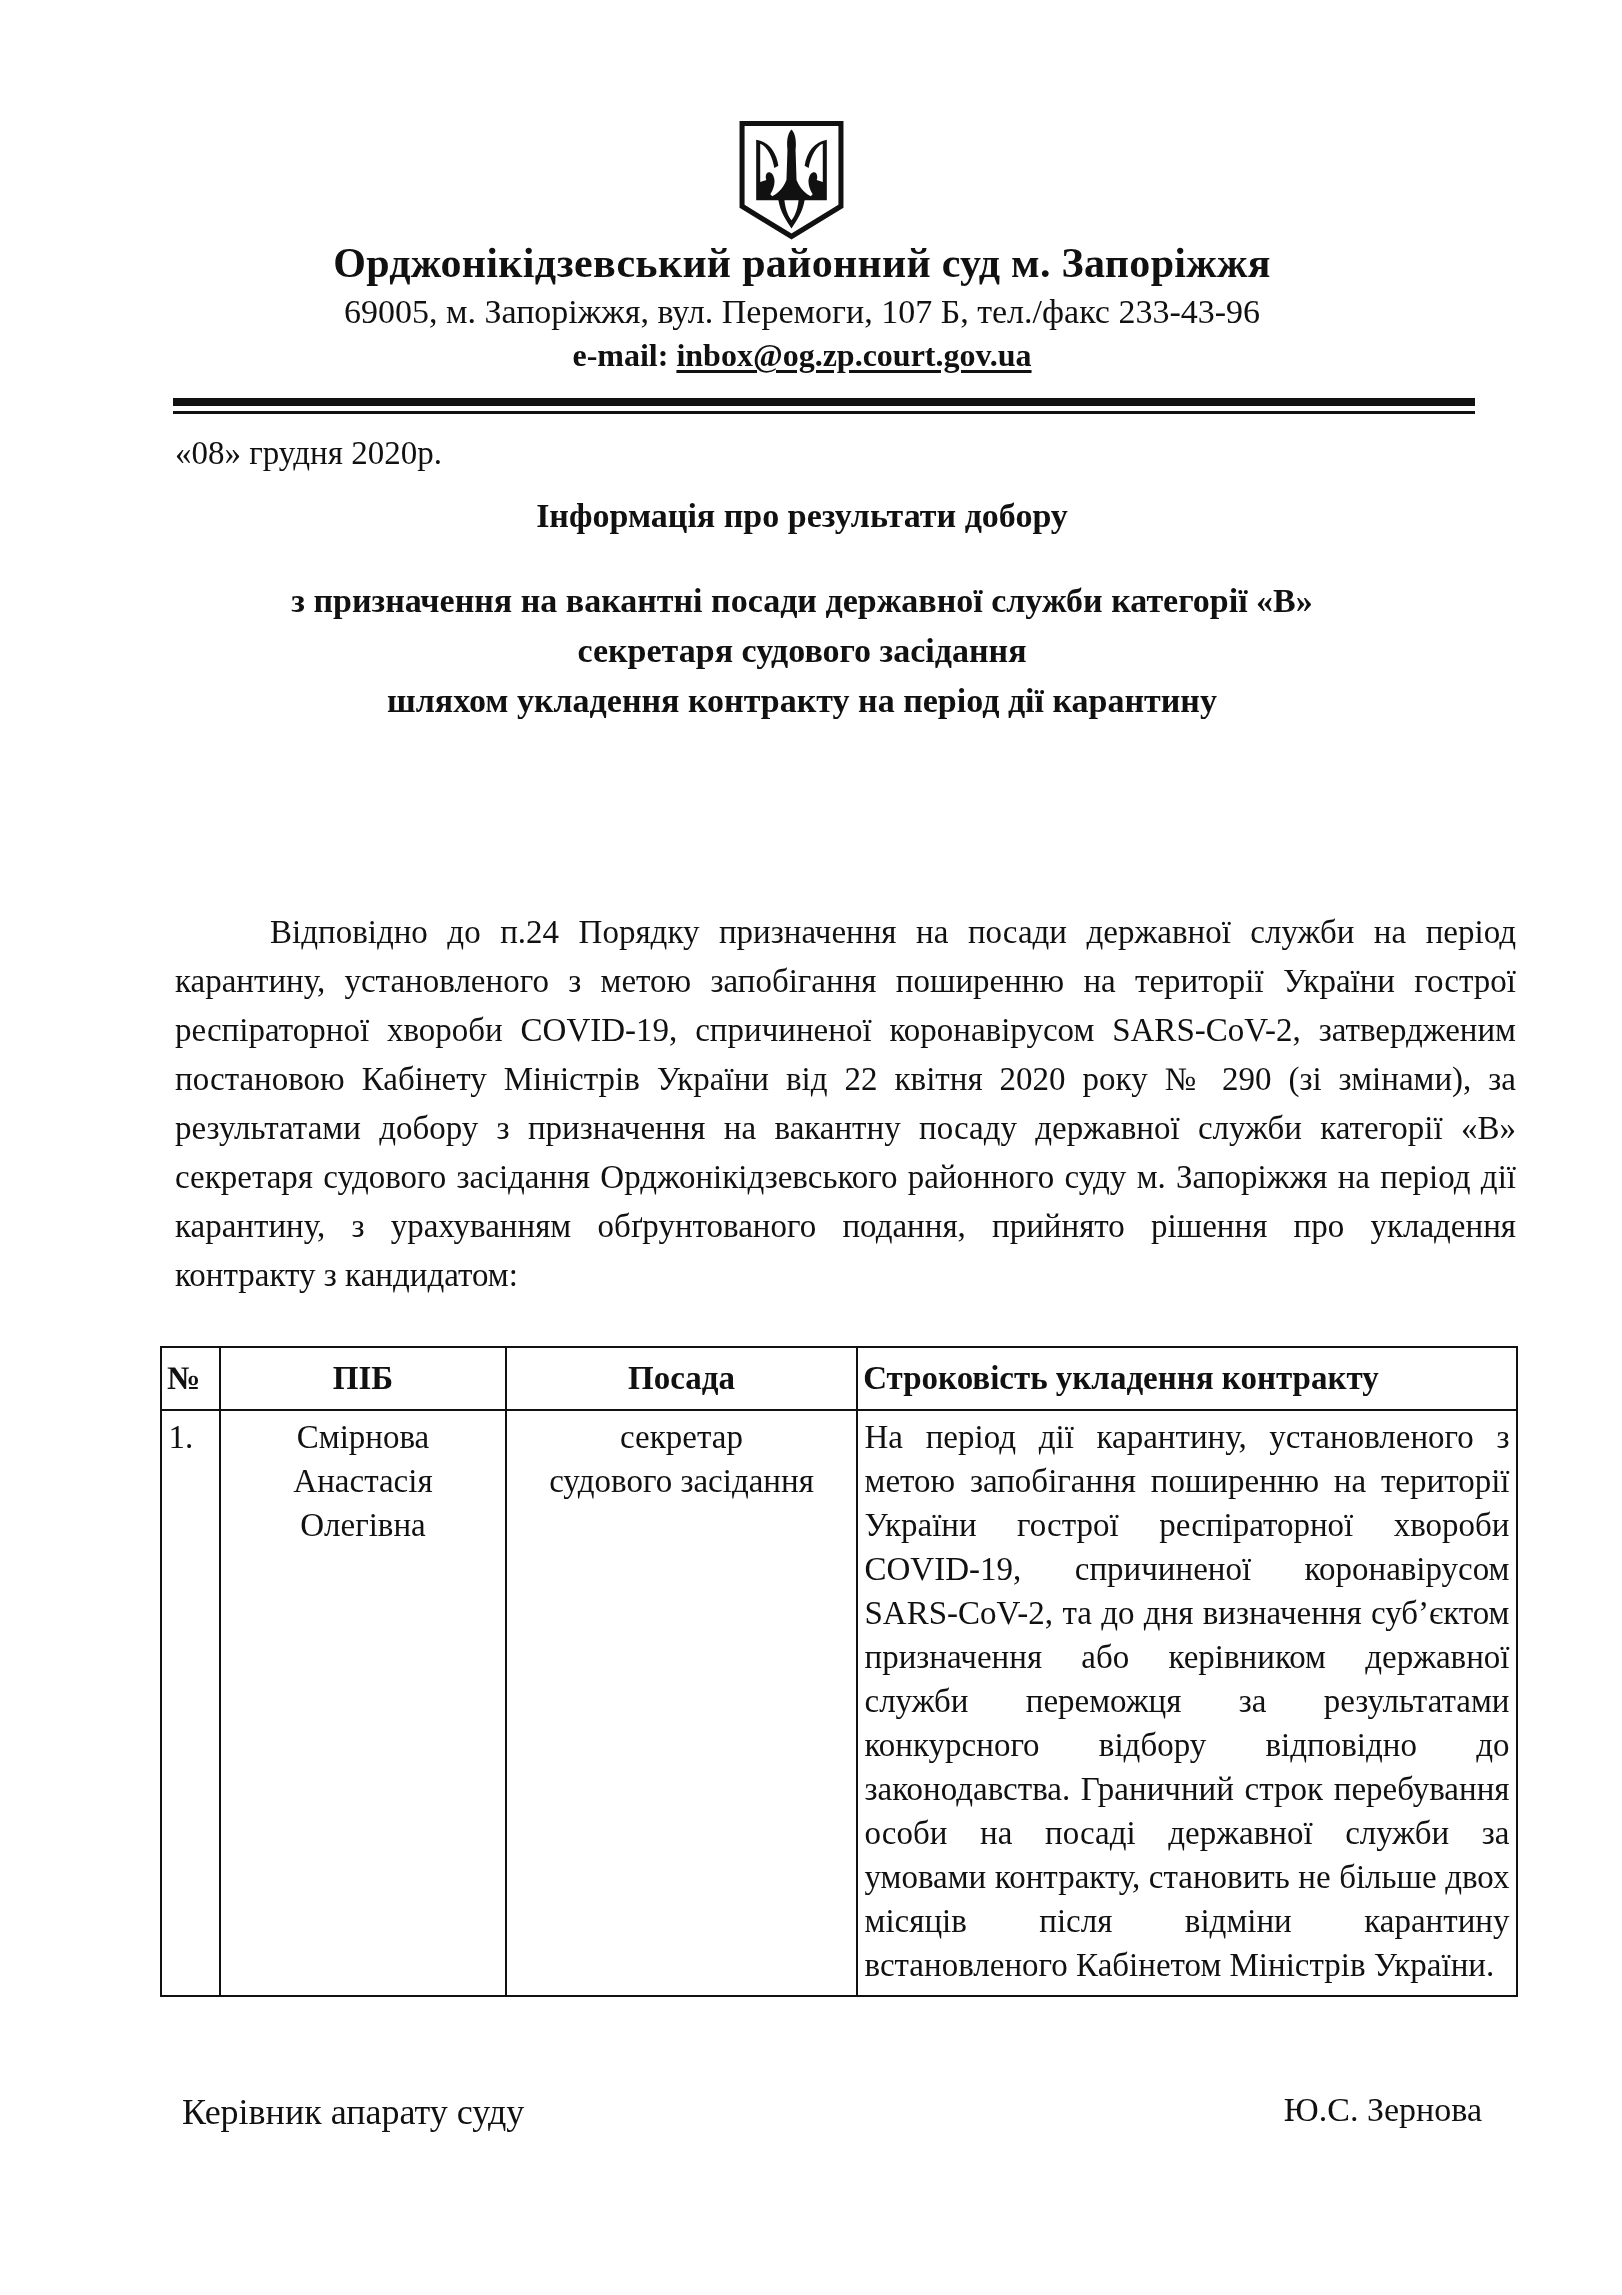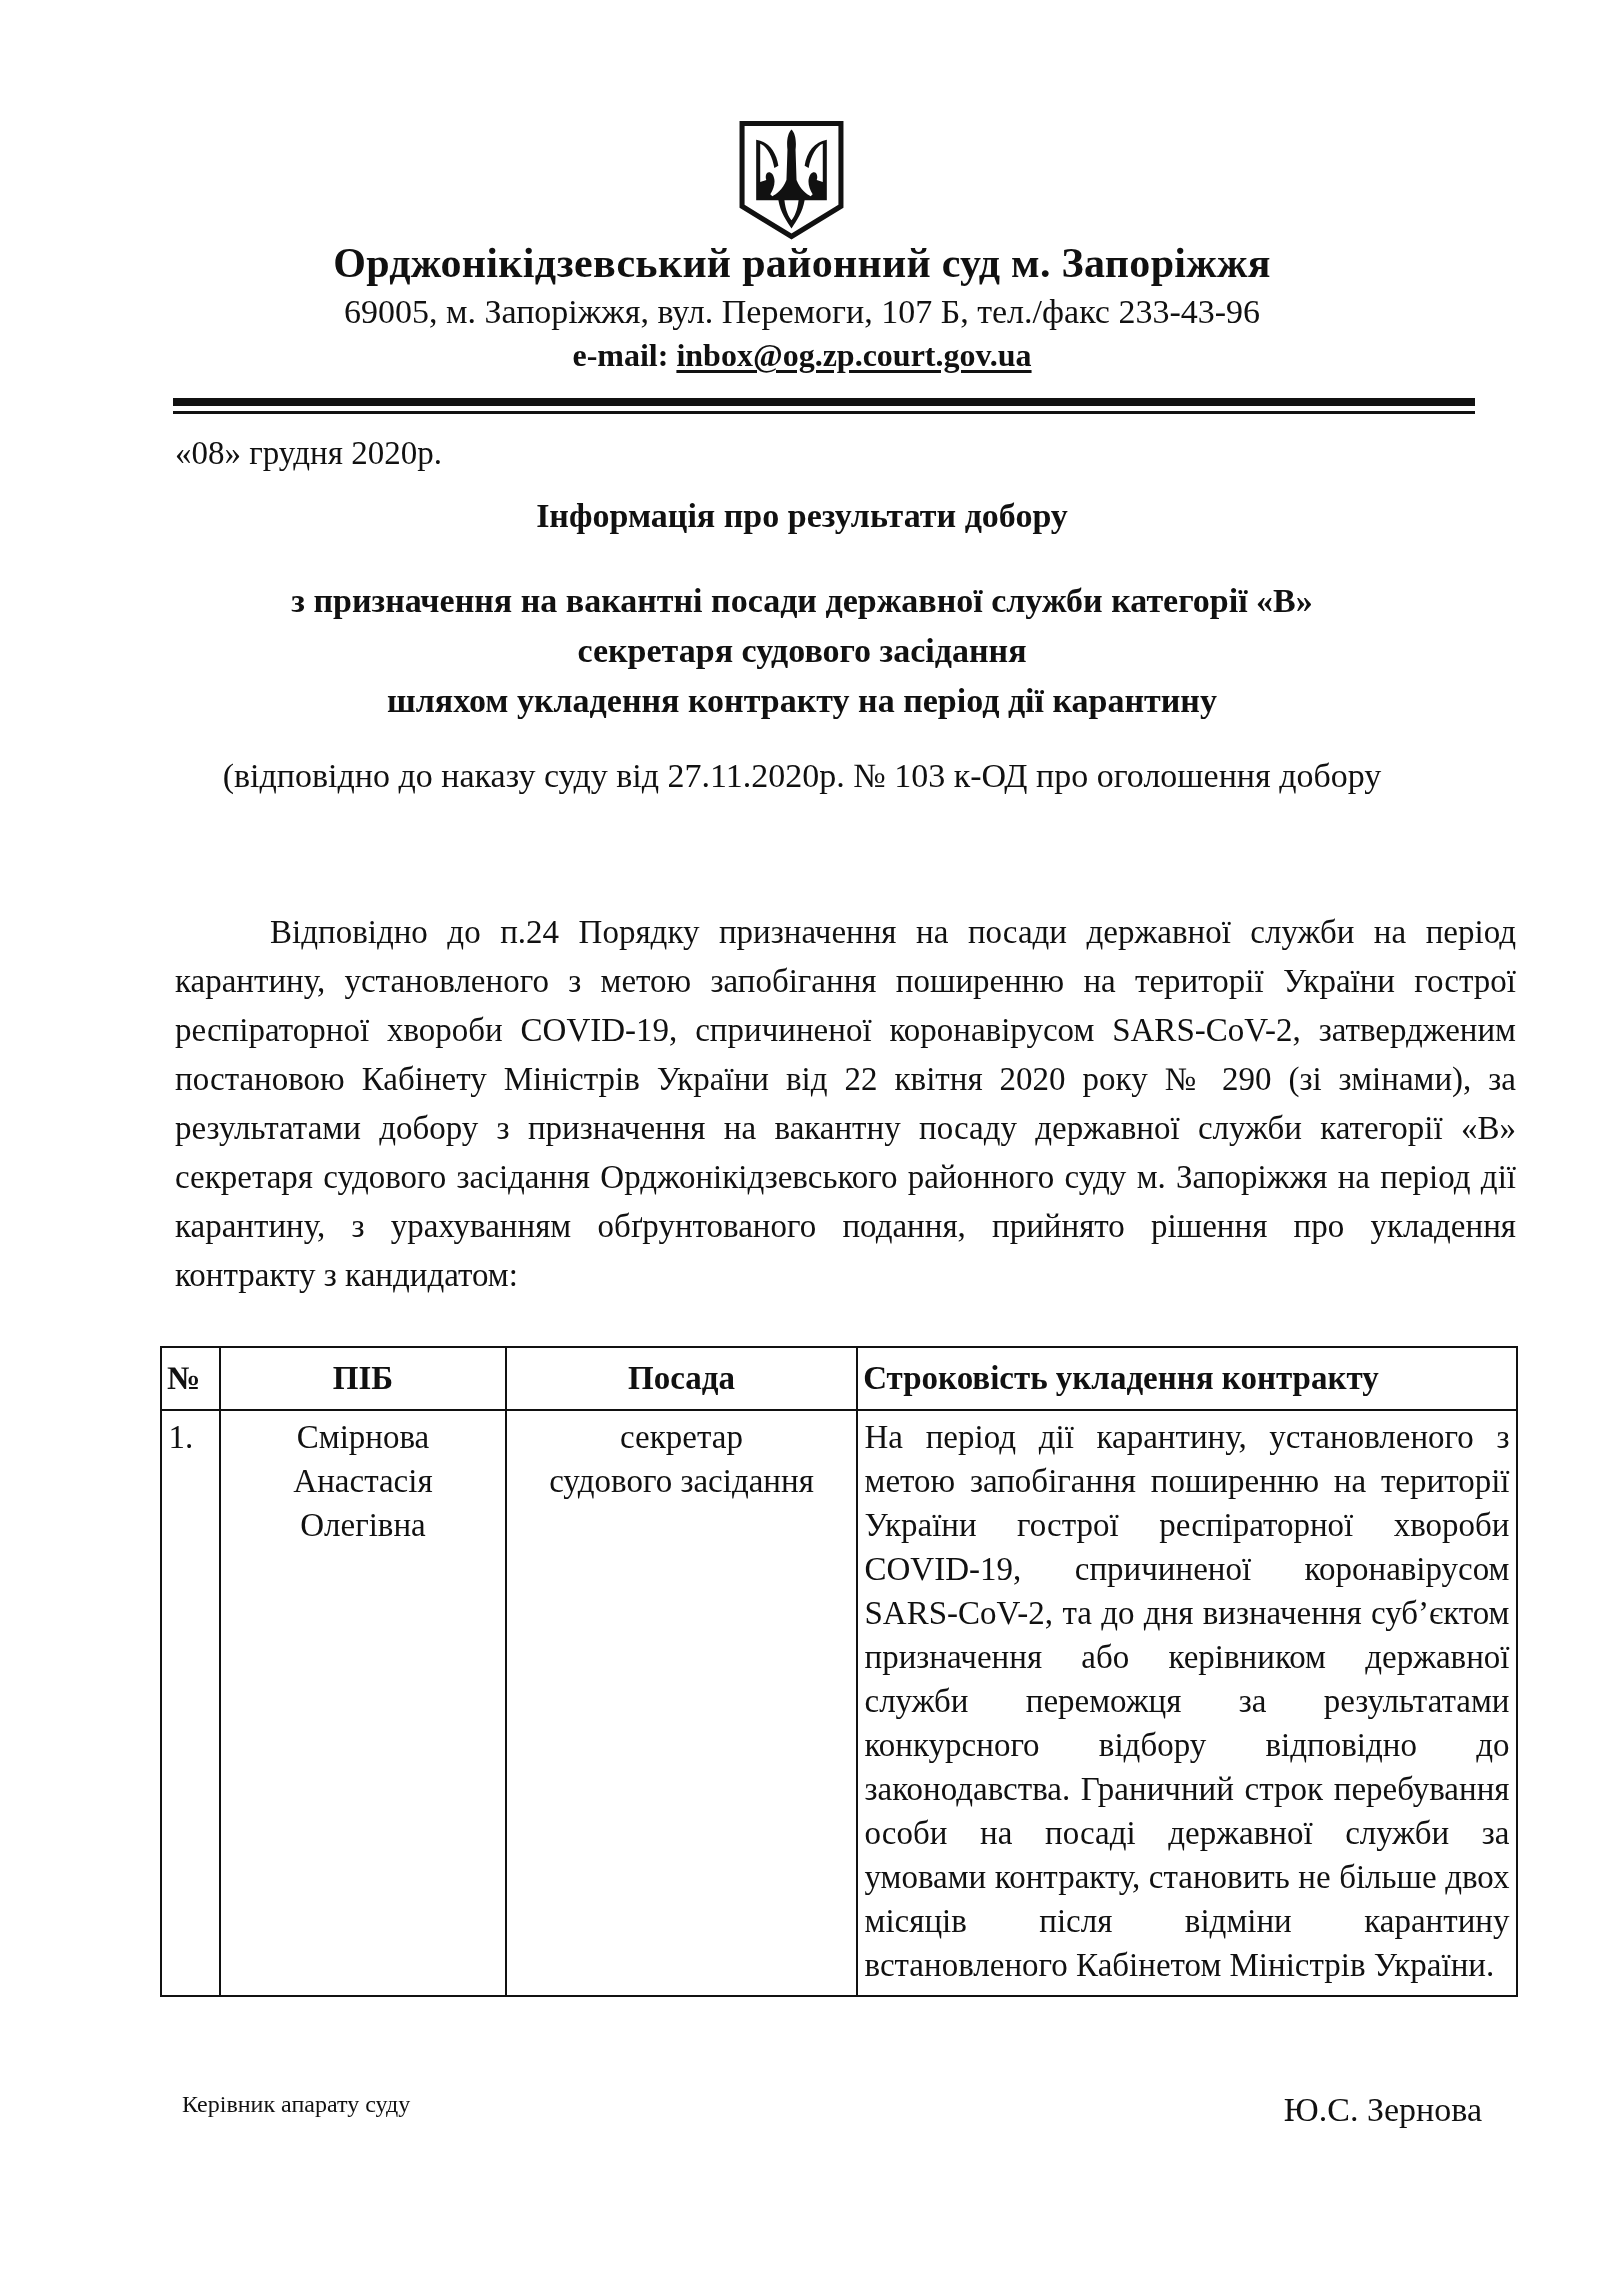--- a/index.html
+++ b/index.html
@@ -66,7 +66,6 @@
   <div>шляхом укладення контракту на період дії карантину</div>
 </div>
 <div class="abs center title-paren">
-  <div>(відповідно до наказу суду від 27.11.2020р. № 103 к-ОД про оголошення добору</div>
 </div>
 
 <div class="abs para">Відповідно до п.24 Порядку призначення на посади державної служби на період карантину, установленого з метою запобігання поширенню на території України гострої респіраторної хвороби COVID-19, спричиненої коронавірусом SARS-CoV-2, затвердженим постановою Кабінету Міністрів України від 22 квітня 2020 року № 290 (зі змінами), за результатами добору з призначення на вакантну посаду державної служби категорії «В» секретаря судового засідання Орджонікідзевського районного суду м. Запоріжжя на період дії карантину, з урахуванням обґрунтованого подання, прийнято рішення про укладення контракту з кандидатом:</div>

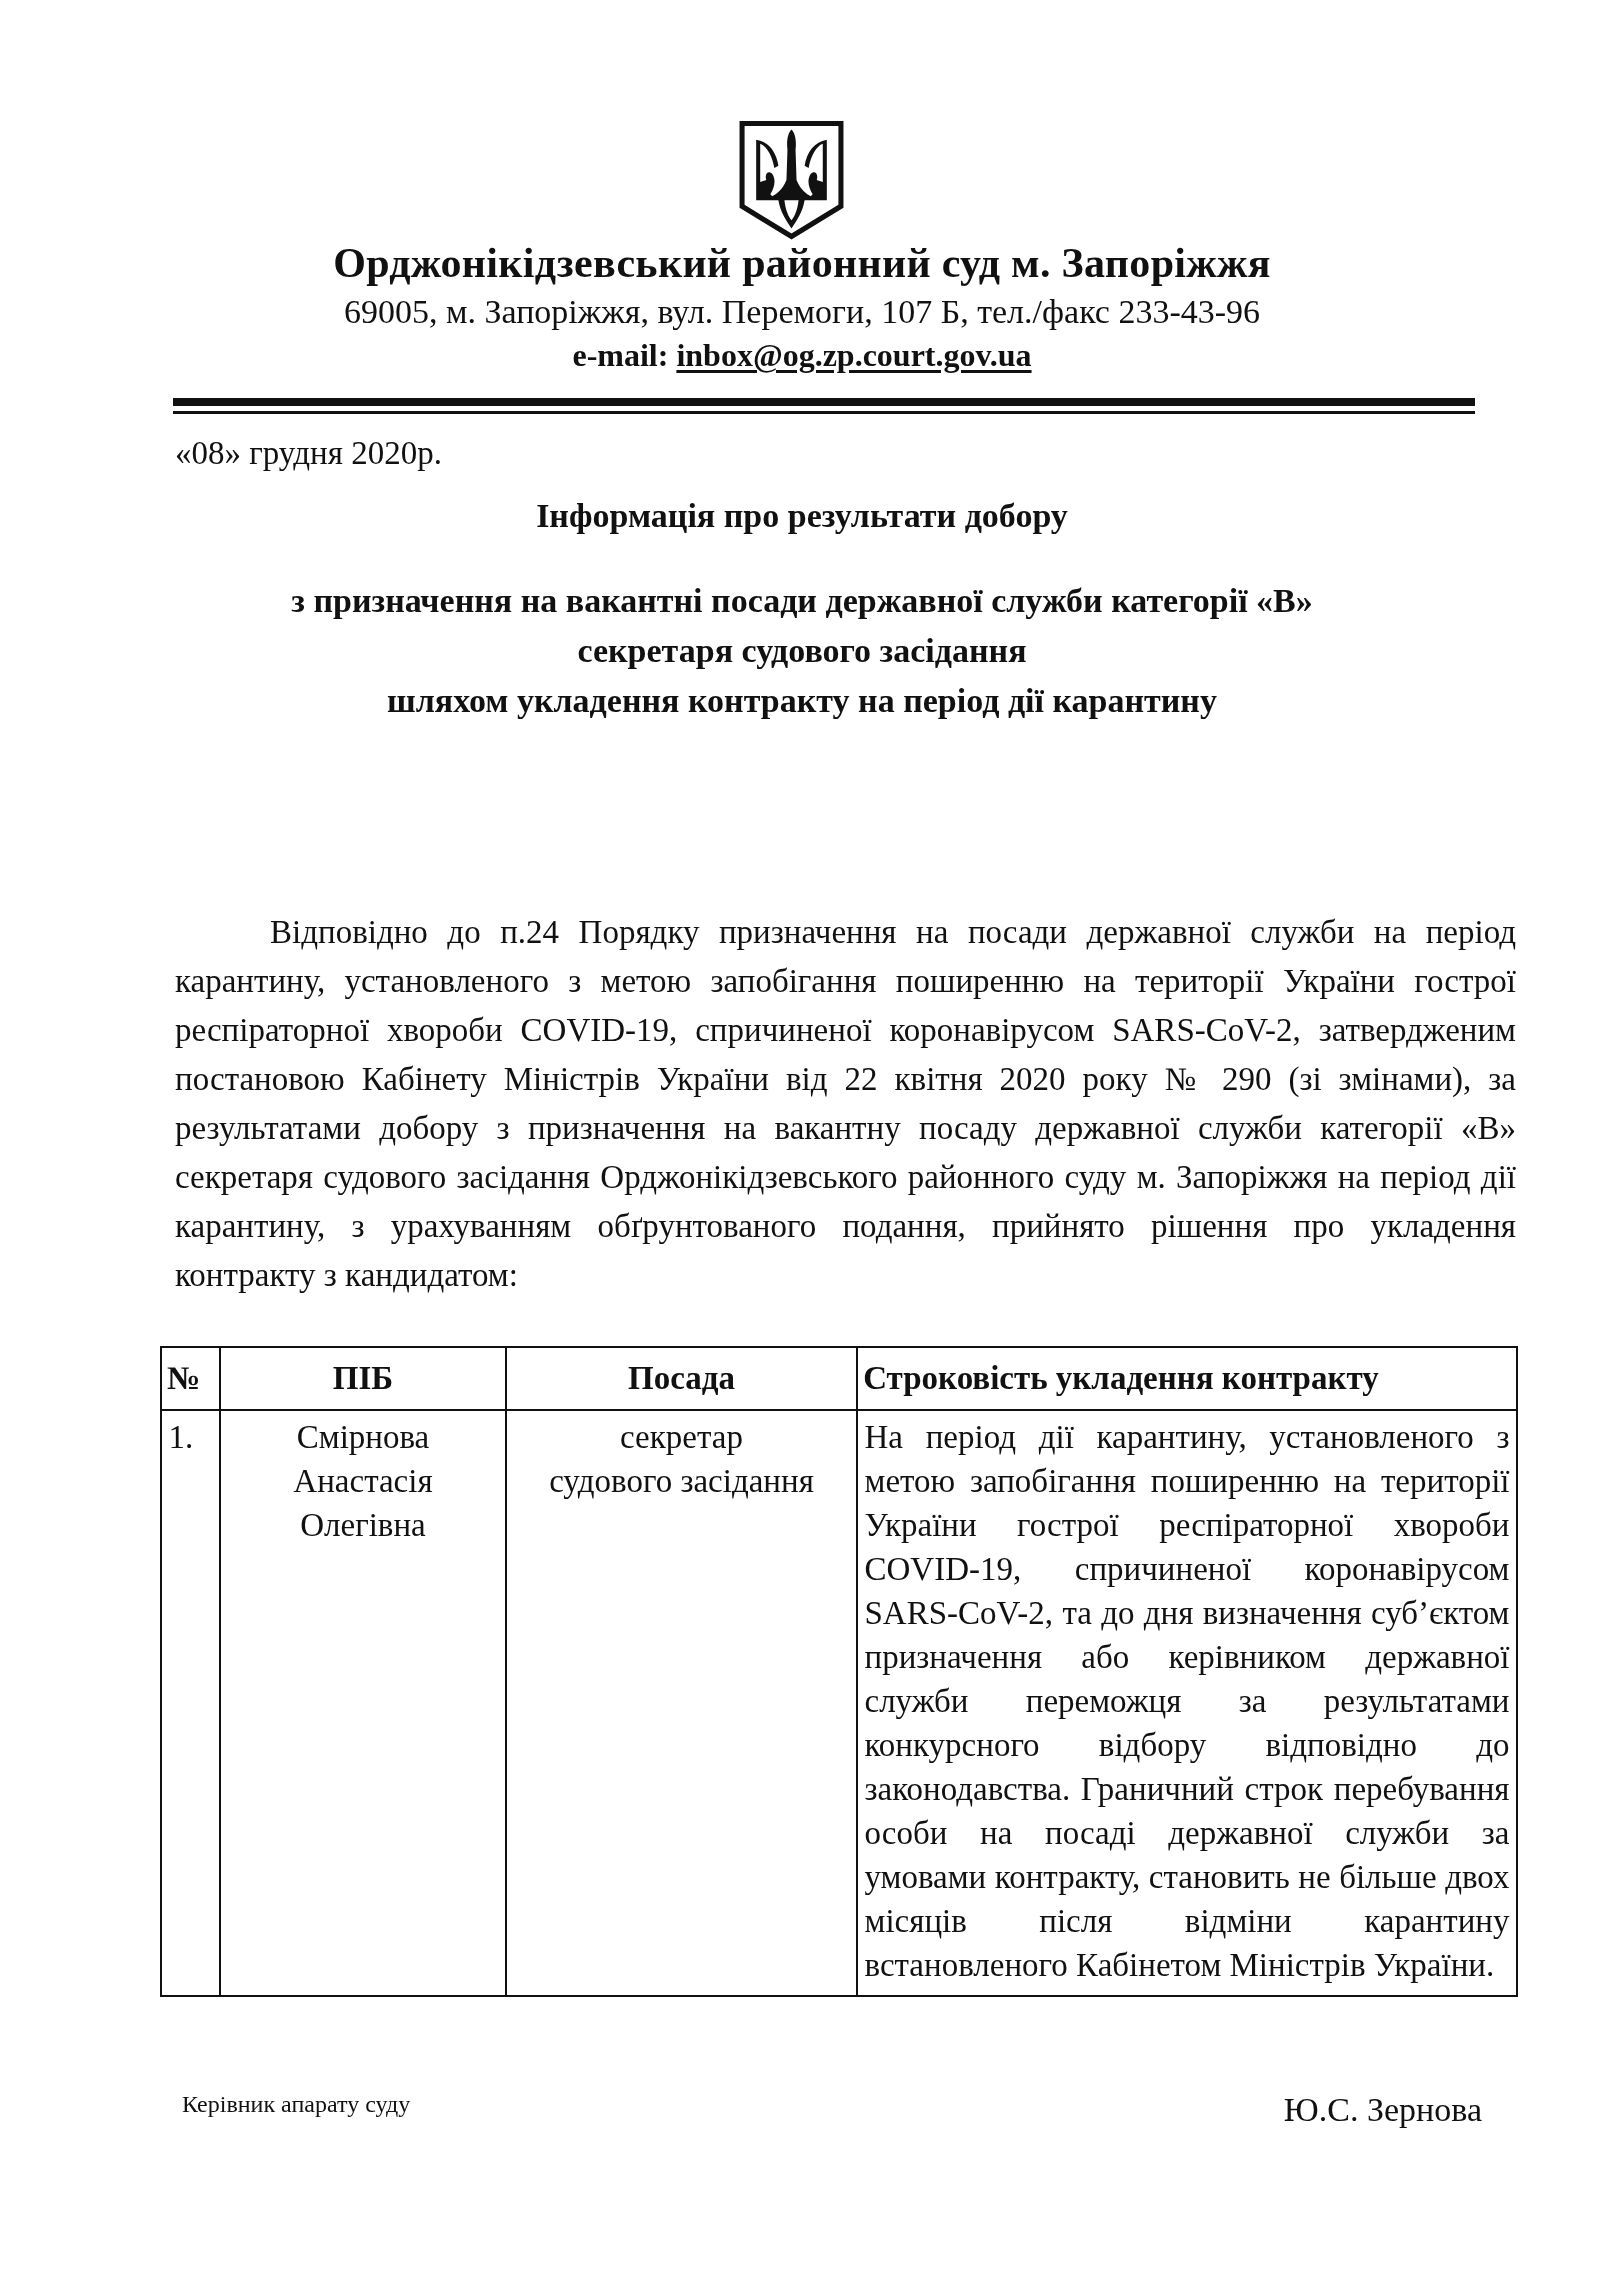--- a/index.html
+++ b/index.html
@@ -36,7 +36,7 @@
   .c-pos { width: 336px; text-align: center; }
   .c-term { text-align: justify; }
   th.c-term { text-align: left; }
-  .sign-left { left: 182px; top: 2091px; font-size: 24px; }
+  .sign-left { left: 182px; top: 2091px; font-size: 36px; }
   .sign-right { right: 141px; top: 2091px; font-size: 34px; }
 </style>
 </head>

